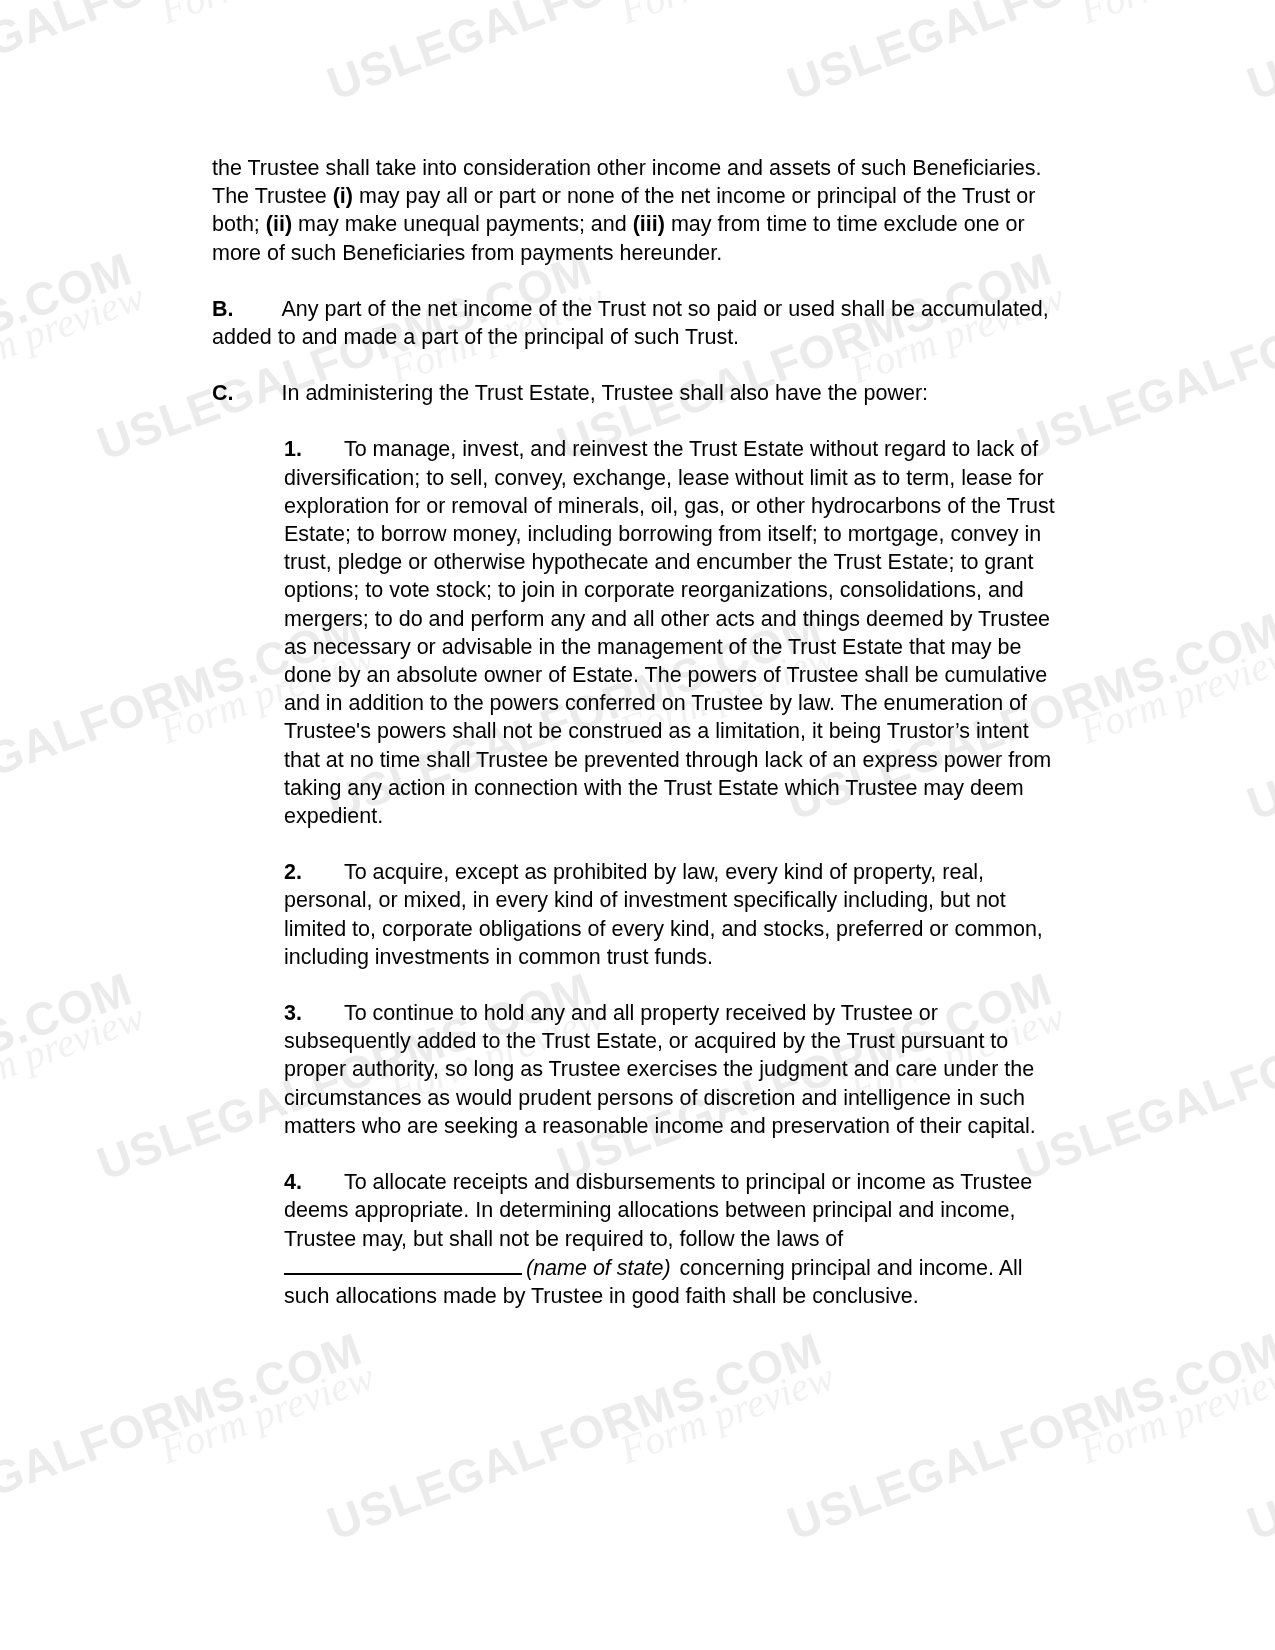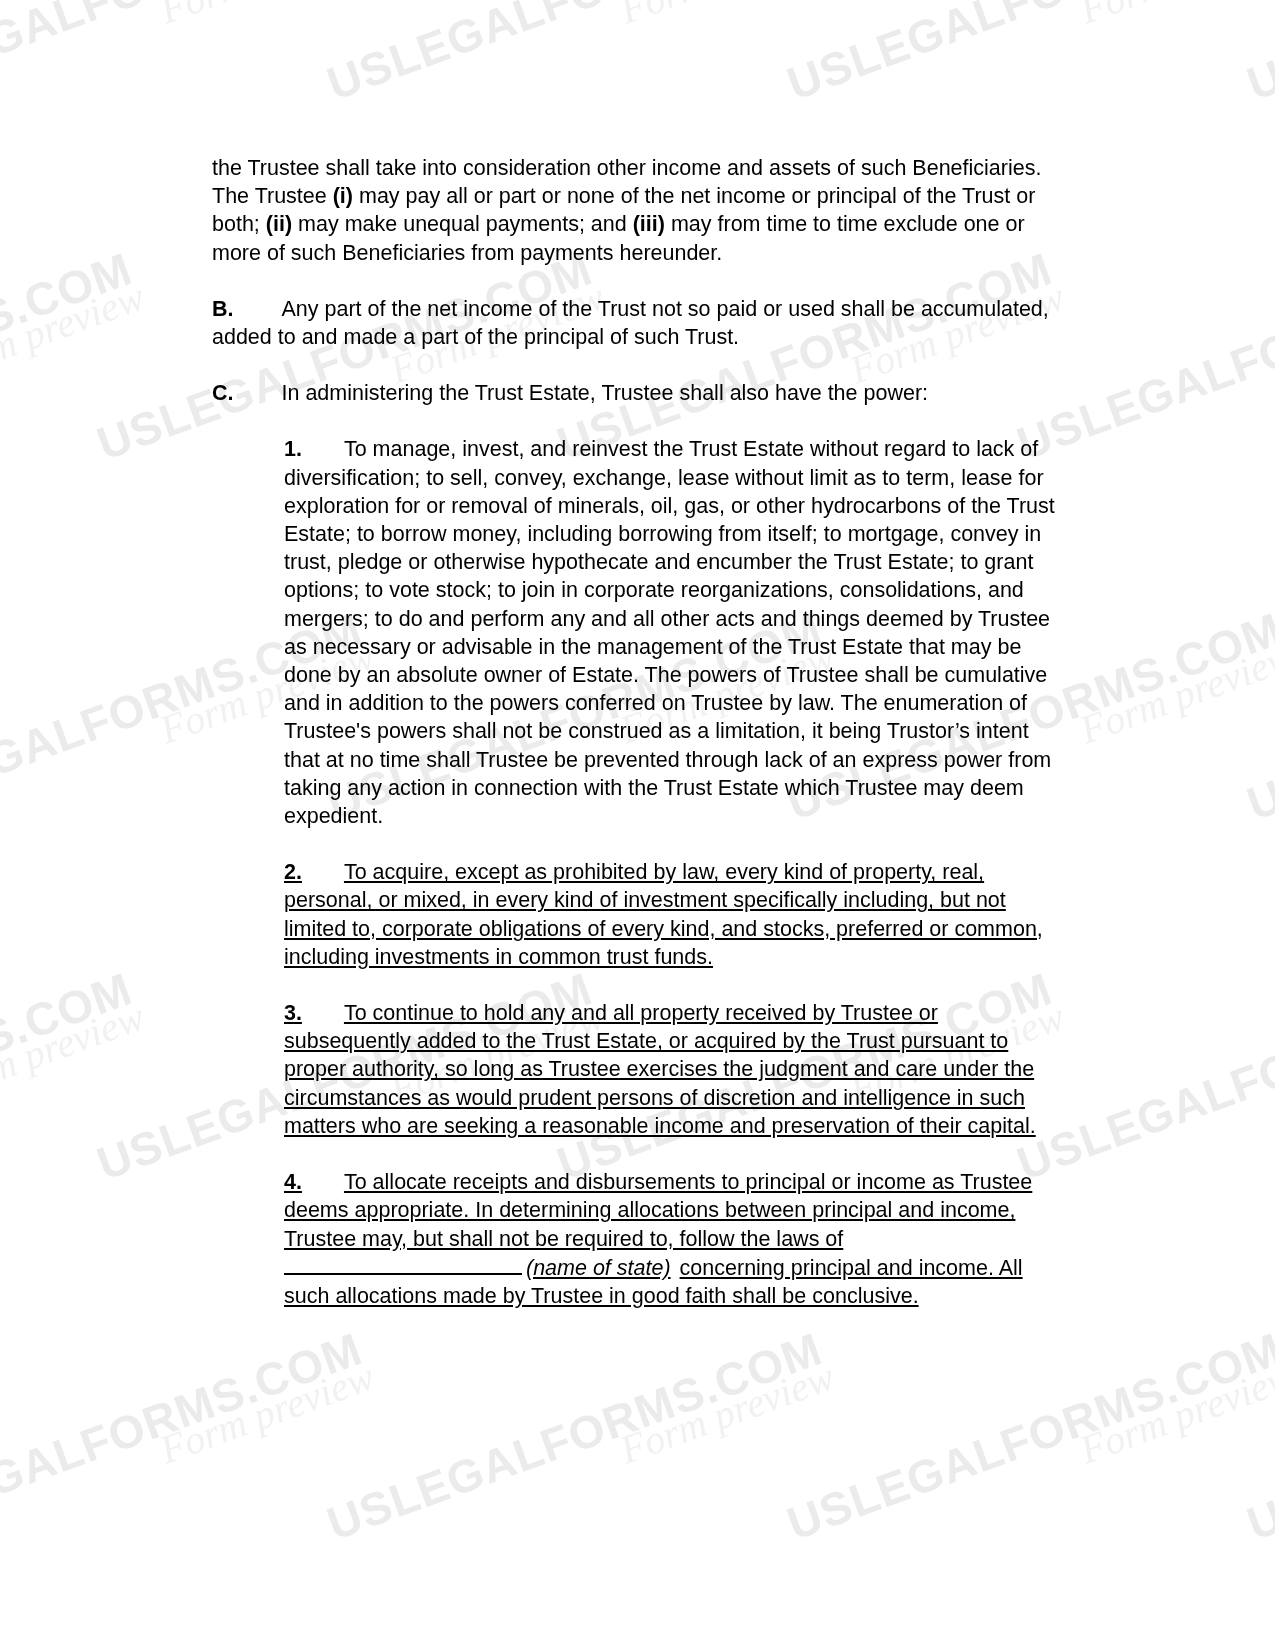--- a/index.html
+++ b/index.html
@@ -72,7 +72,6 @@
   }
   .para.sub + .para.sub {
     margin-top: 28px;
-    text-decoration: underline;
   }
   .marker {
     font-weight: bold;

